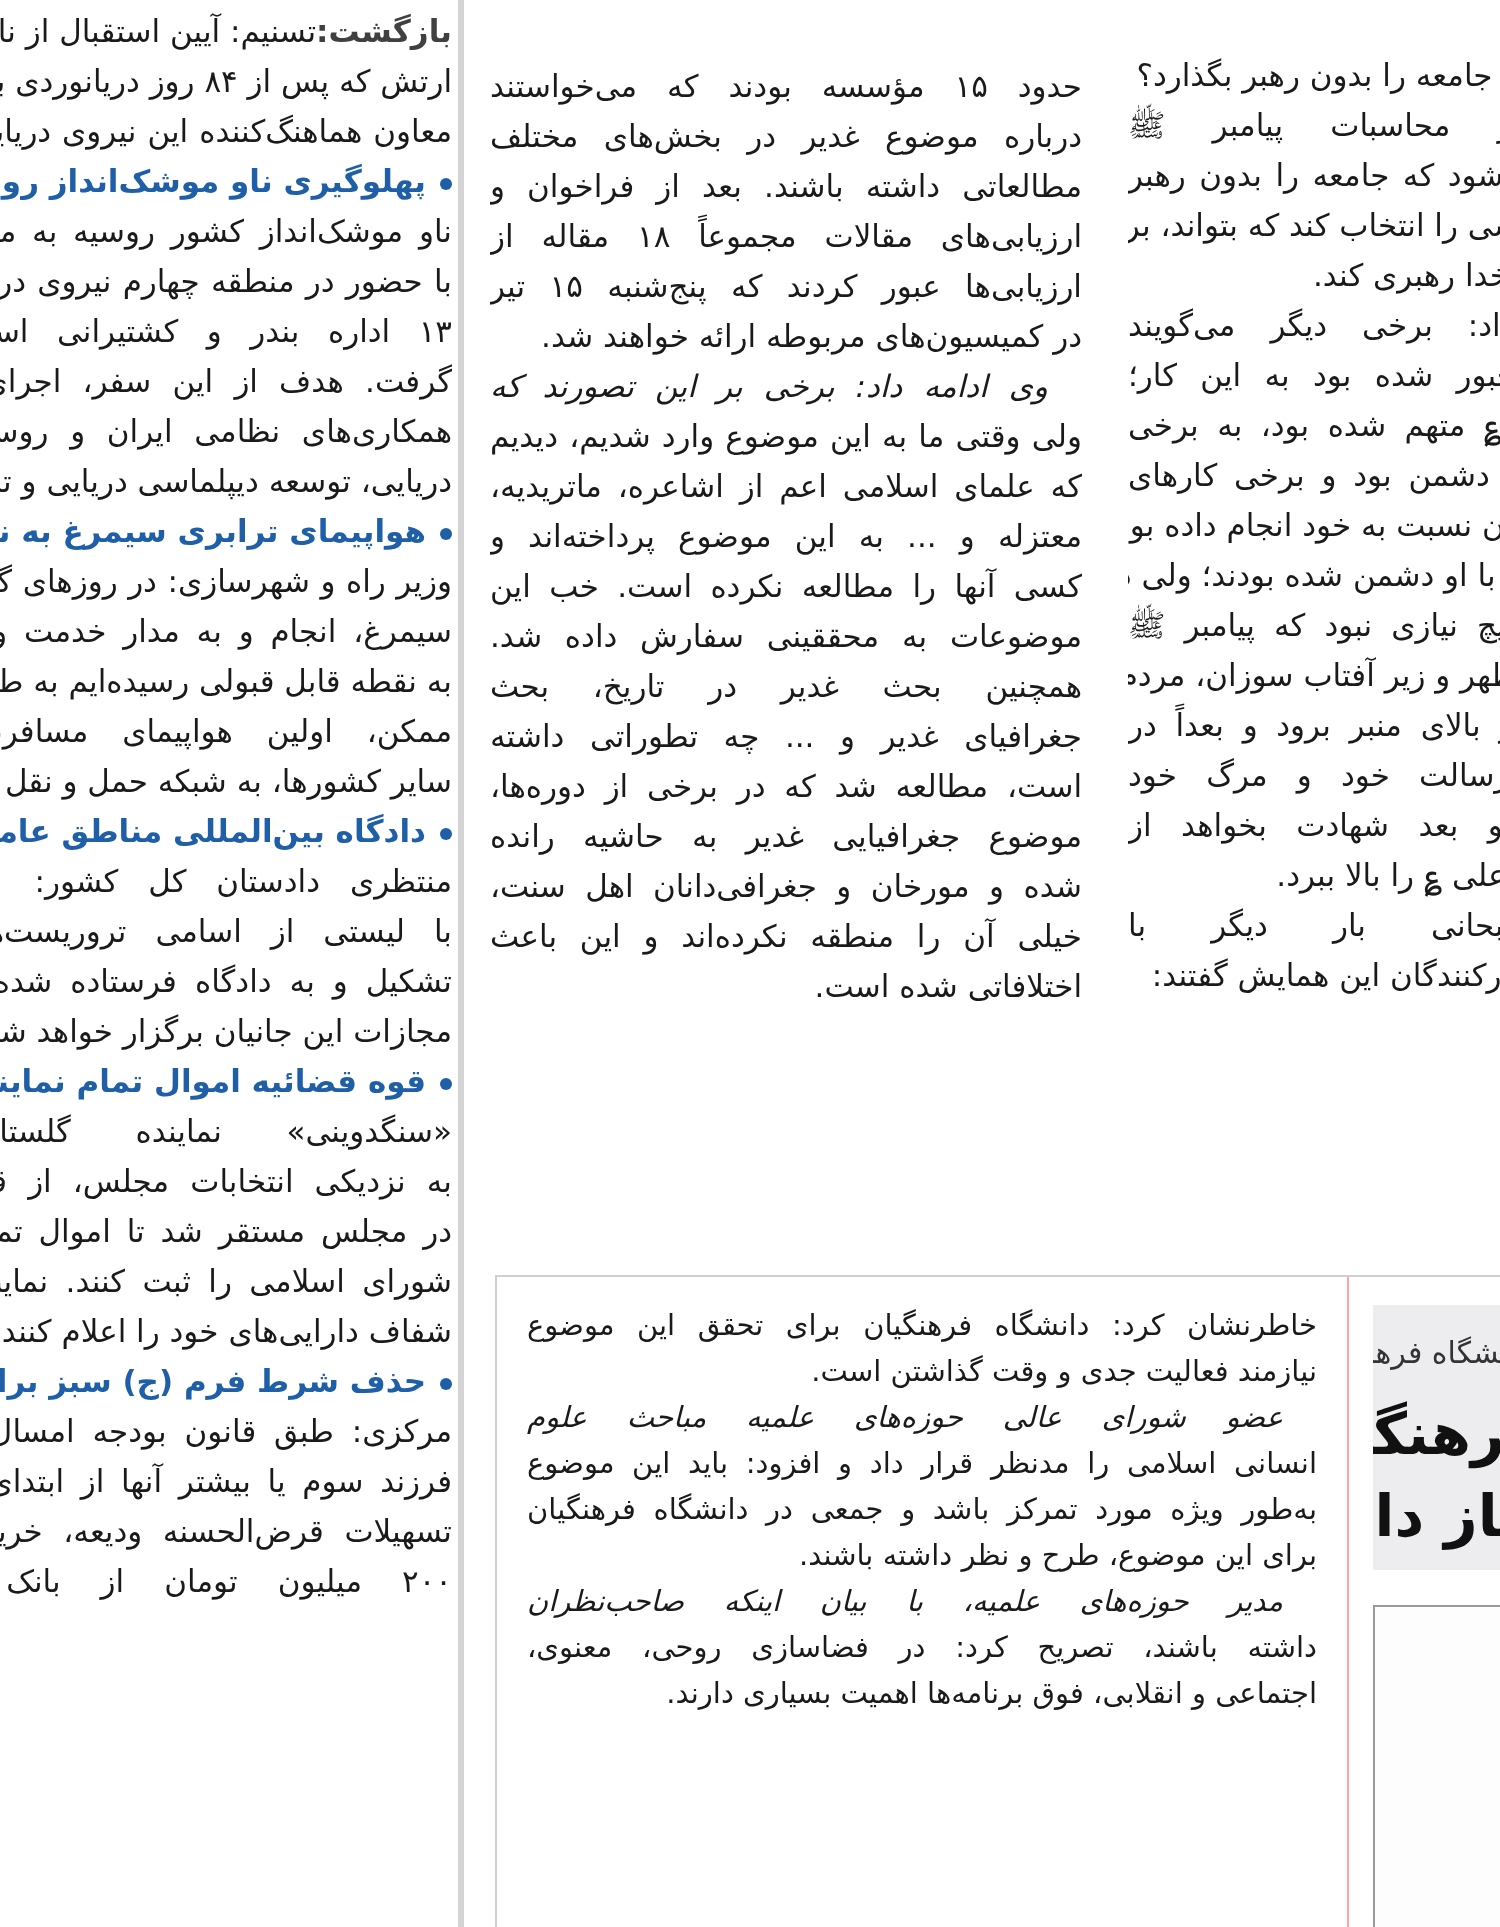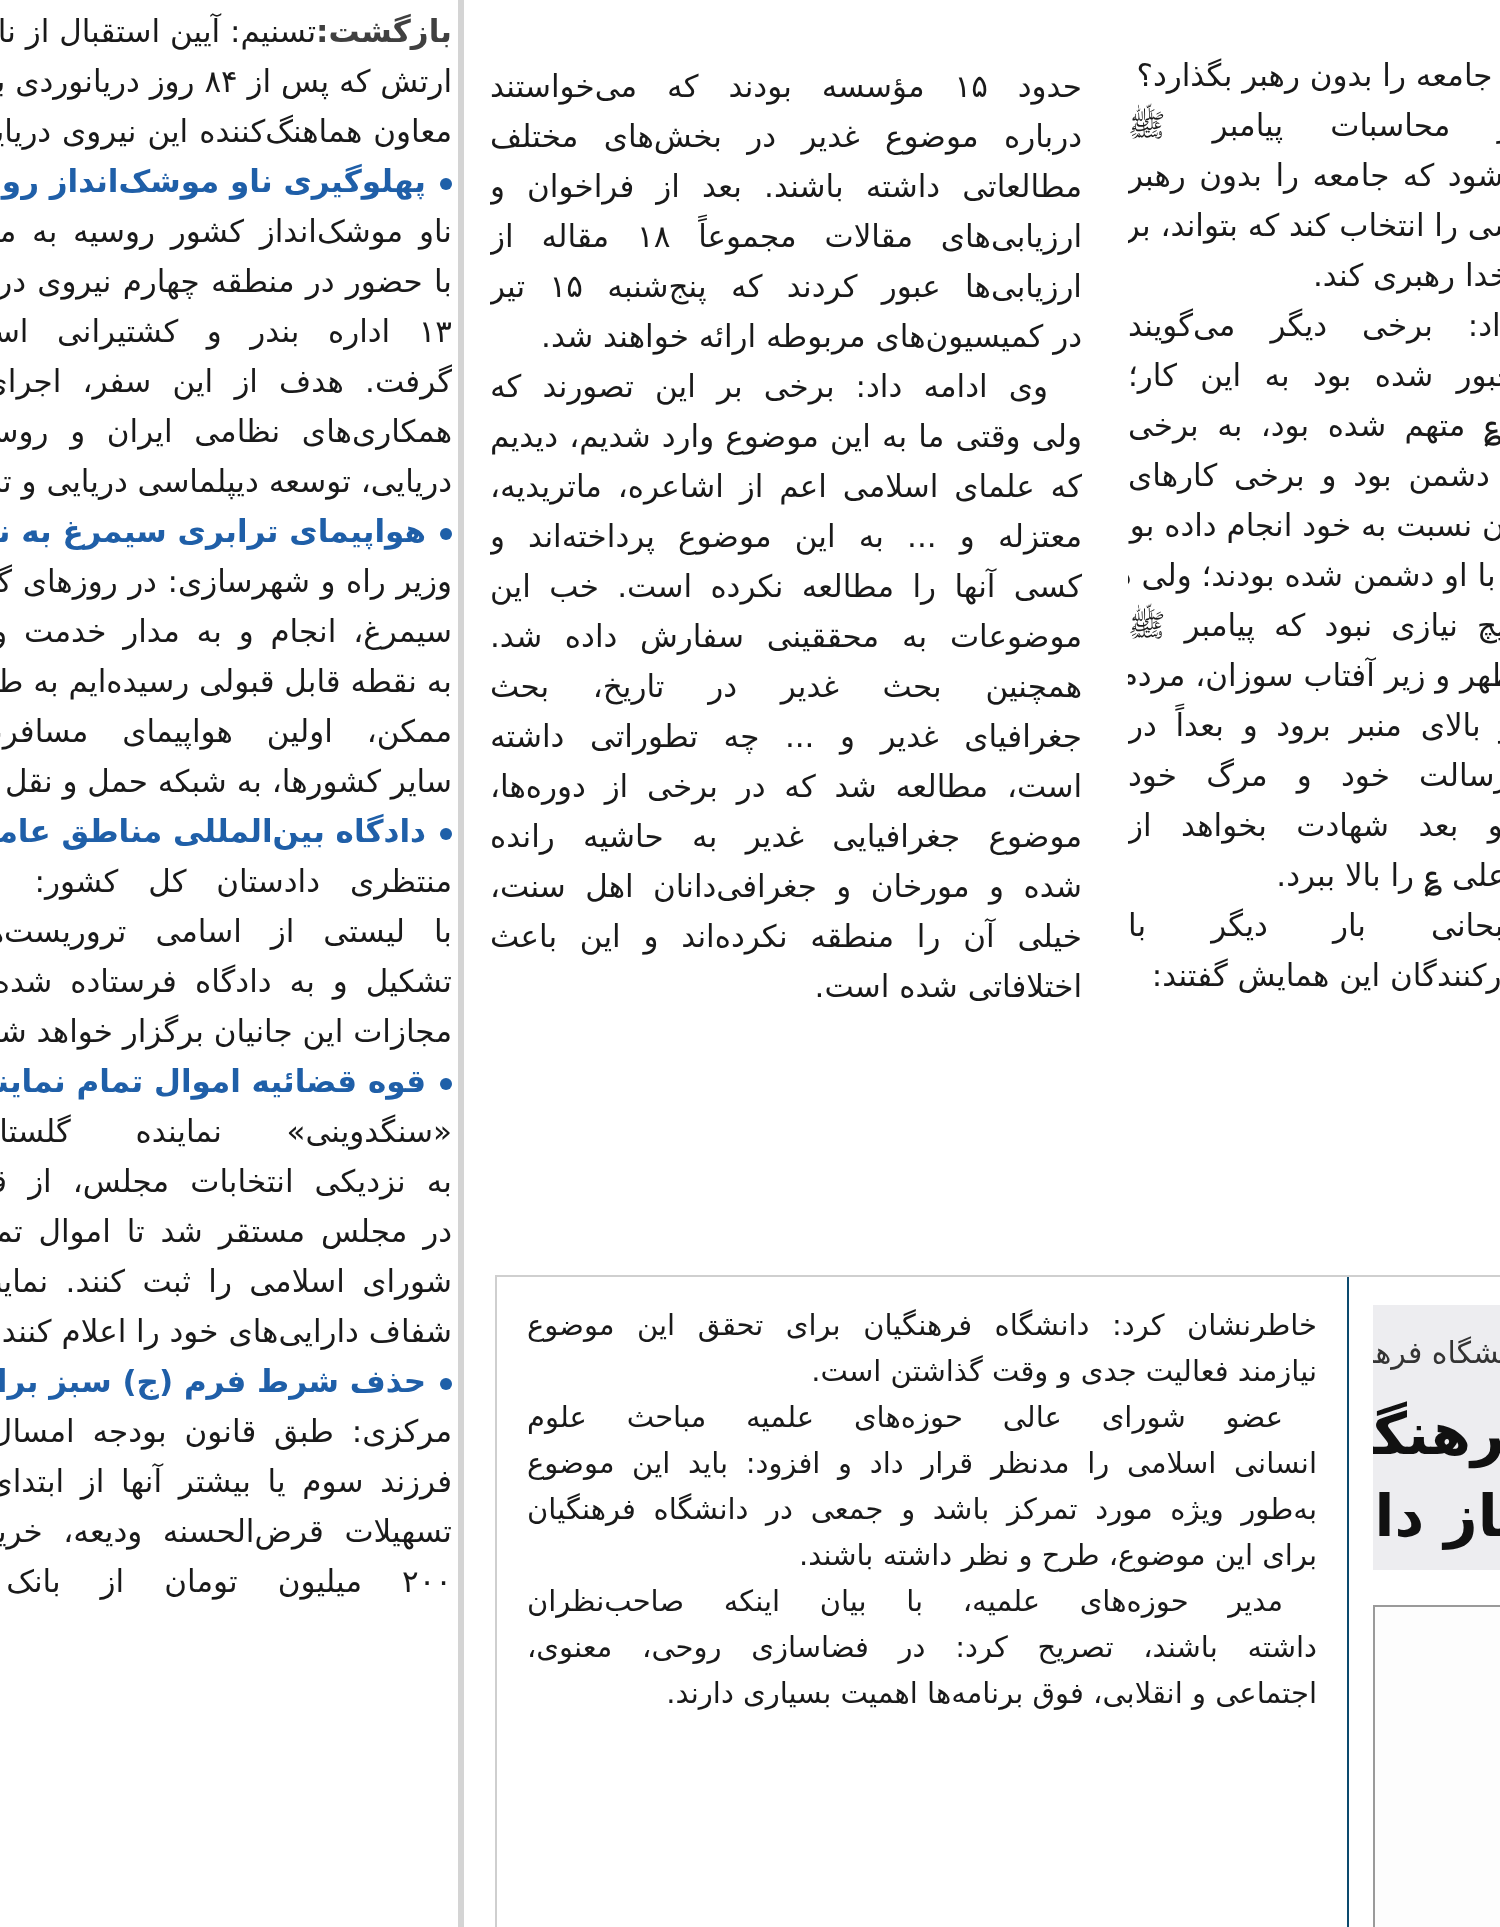--- a/index.html
+++ b/index.html
@@ -14,7 +14,7 @@
     font-size:31px; line-height:50px; height:50px;
   }
   .line.short { text-align-last:right; }
-  .line.indent { padding-right:34px; }
+  .line.indent { padding-right:34px;font-style:italic; }
   .head {
     white-space:nowrap; font-weight:bold; color:#1f5fa8;
     font-size:31px; line-height:50px; height:50px;

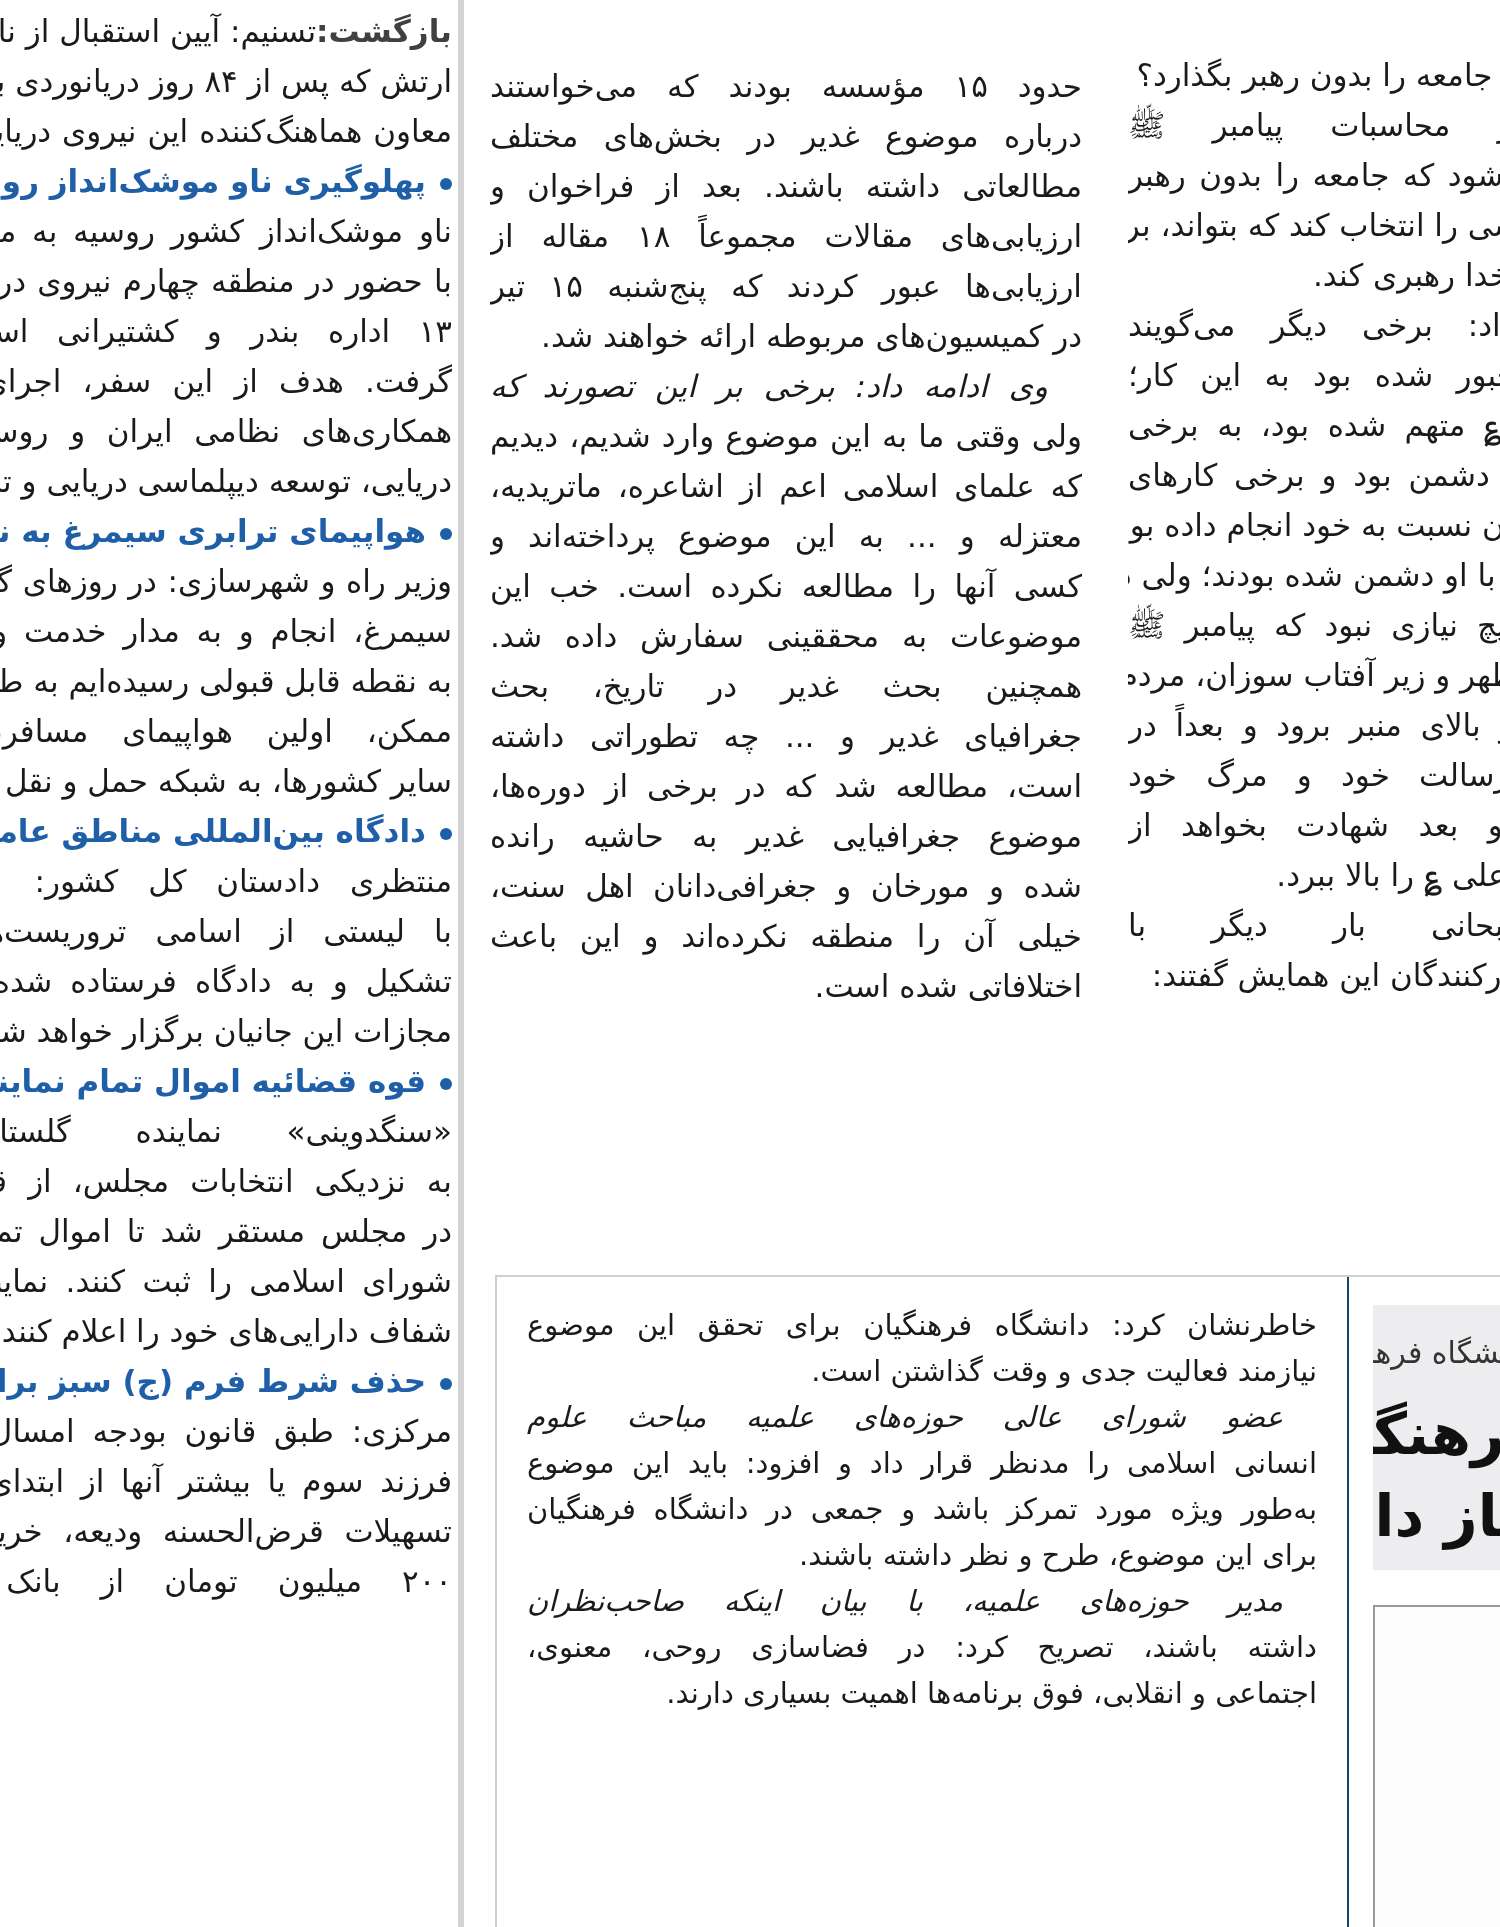--- a/index.html
+++ b/index.html
@@ -36,7 +36,7 @@
   
   #hrule { position:absolute; left:495px; top:1275px; width:1005px; height:2px; background:#cfcfcf; }
   #box { position:absolute; left:495px; top:1277px; width:850px; height:650px;
-    border-left:2px solid #cfcfcf; border-right:2px solid #0c4a6e; }
+    border-left:2px solid #cfcfcf; border-right:2px solid #fca5a5; }
   #box .col { left:30px; top:25px; width:790px; height:630px; }
   #box .line { font-size:29px; line-height:46px; height:46px; }
   #headline-box { position:absolute; left:1373px; top:1305px; width:127px; height:265px;

